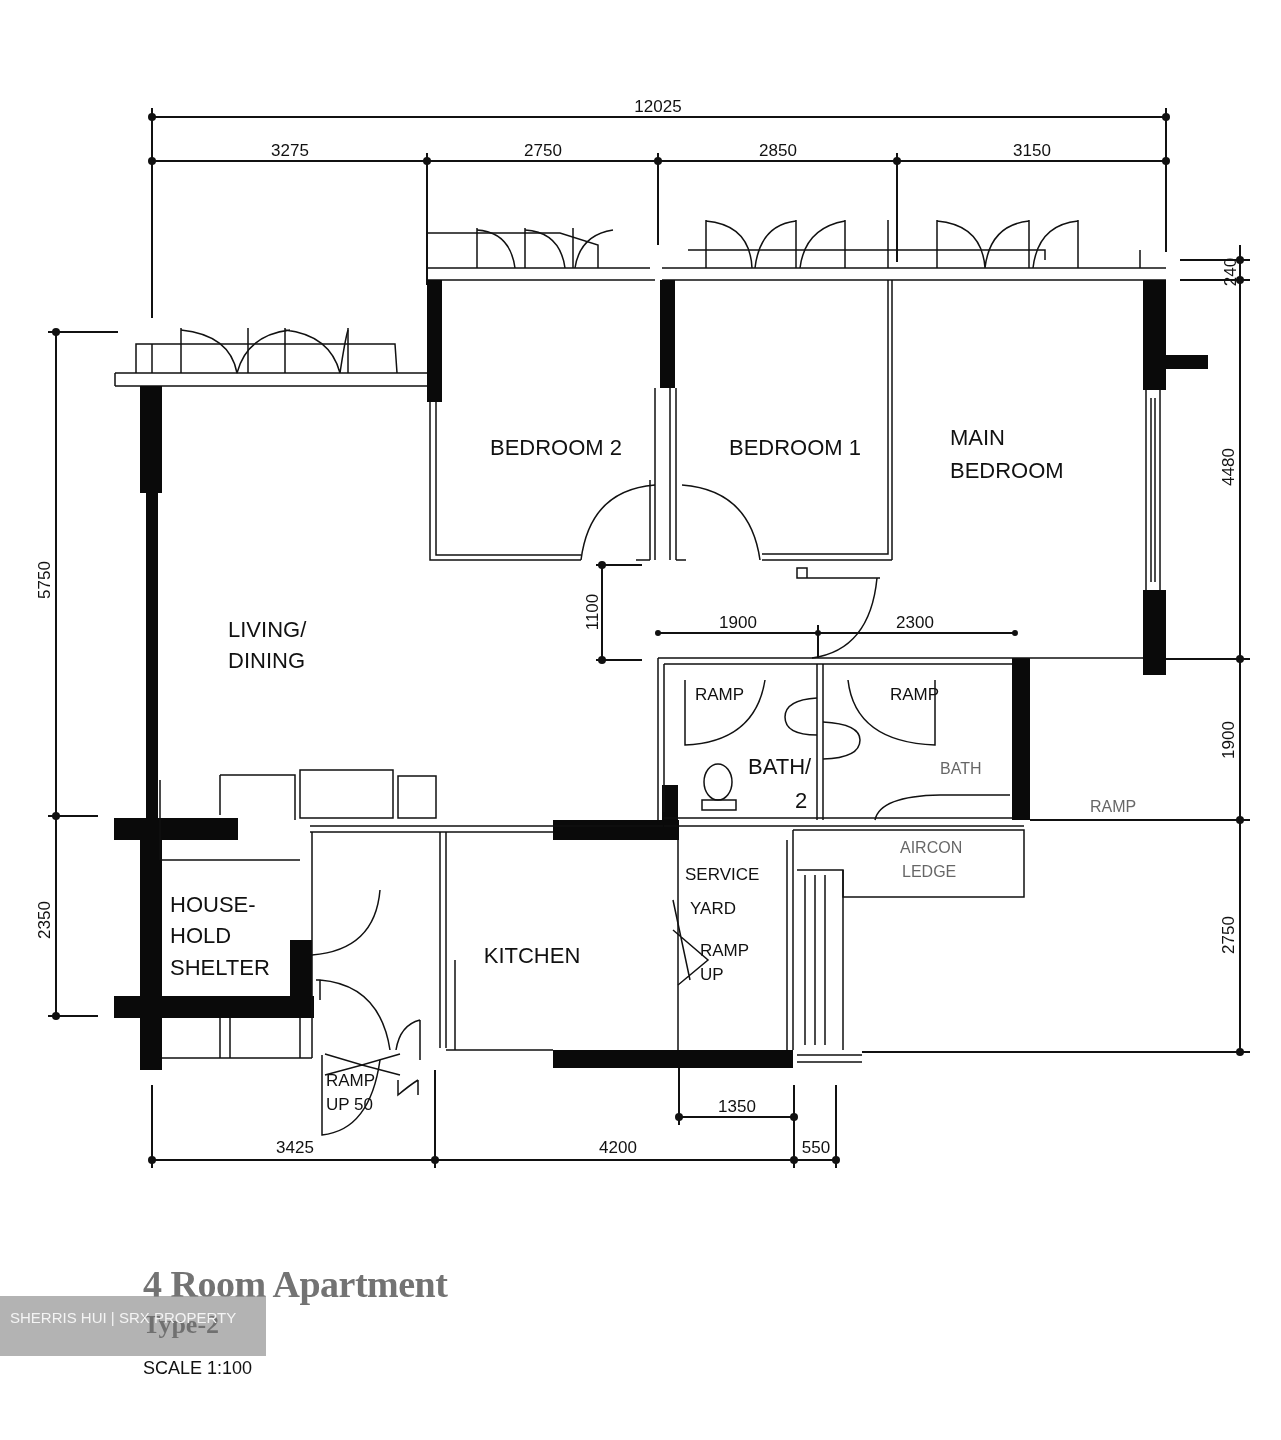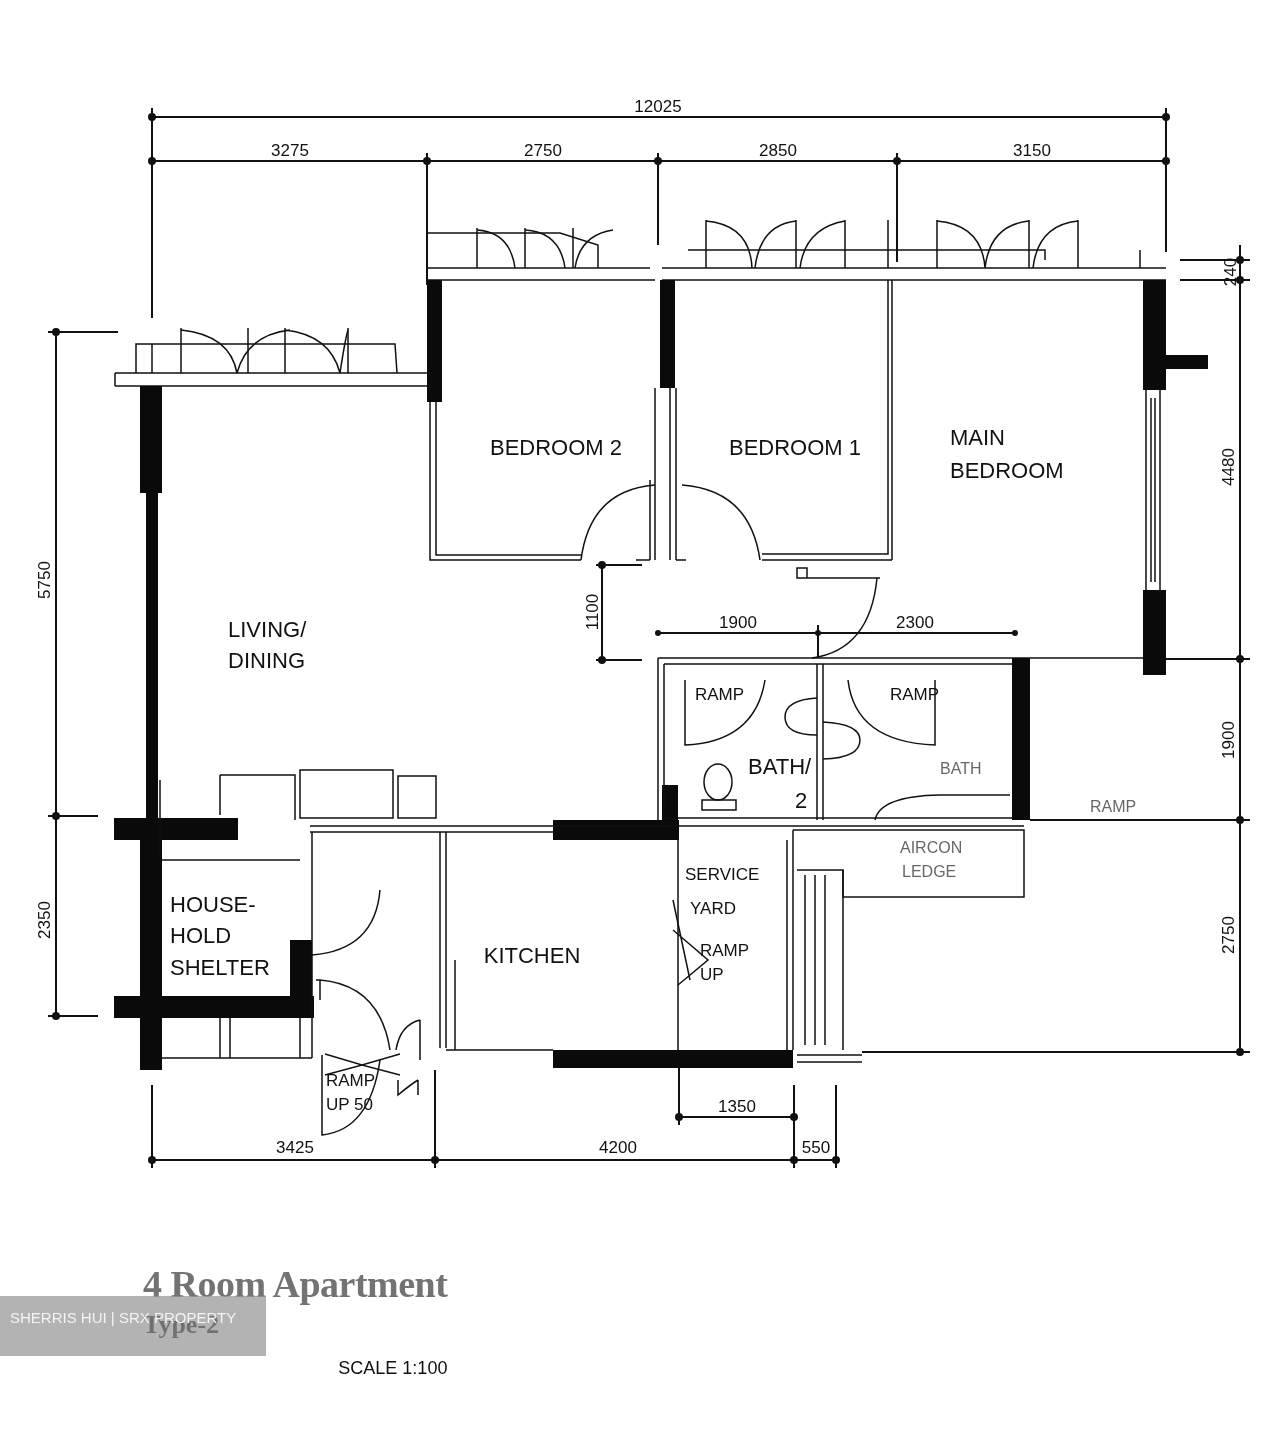--- a/index.html
+++ b/index.html
@@ -15,7 +15,7 @@
   .title-block { position: absolute; left: 143px; top: 1262px; }
   .title-main { font-family: "Liberation Serif", serif; font-size: 38px; font-weight: bold; color: #737373; letter-spacing: -0.5px; line-height: 44px; }
   .title-sub { font-family: "Liberation Serif", serif; font-size: 26px; font-weight: bold; color: #111; line-height: 34px; margin-top: 2px; }
-  .title-scale { font-family: "Liberation Sans", sans-serif; font-size: 18px; color: #111; margin-top: 16px; text-align: right; }
+  .title-scale { font-family: "Liberation Sans", sans-serif; font-size: 18px; color: #111; margin-top: 16px; }
   .watermark { position: absolute; left: 0; top: 1296px; width: 266px; height: 60px; background: rgba(150,150,150,0.72); color: #f4f4f4; font-family: "Liberation Sans", sans-serif; font-size: 15px; line-height: 44px; padding-left: 10px; box-sizing: border-box; white-space: nowrap; }
 </style>
 </head>

